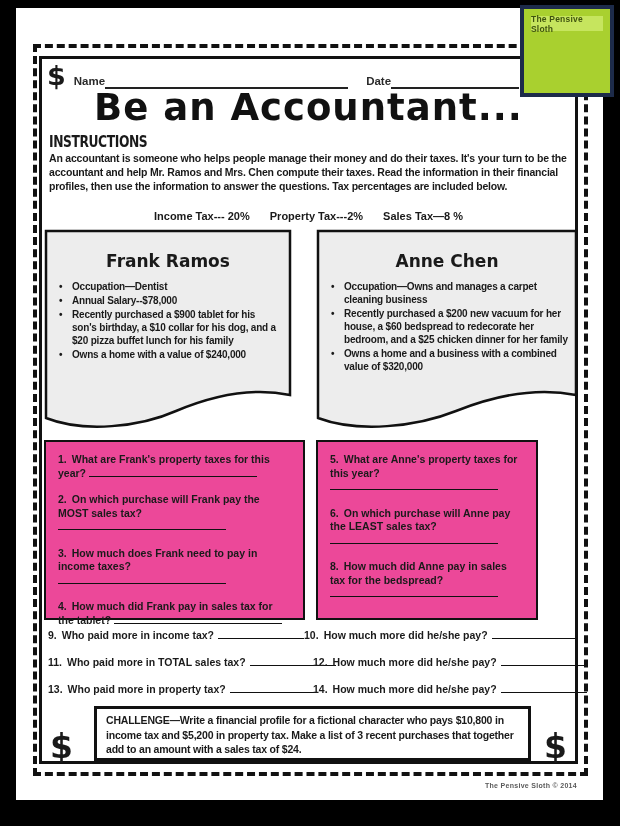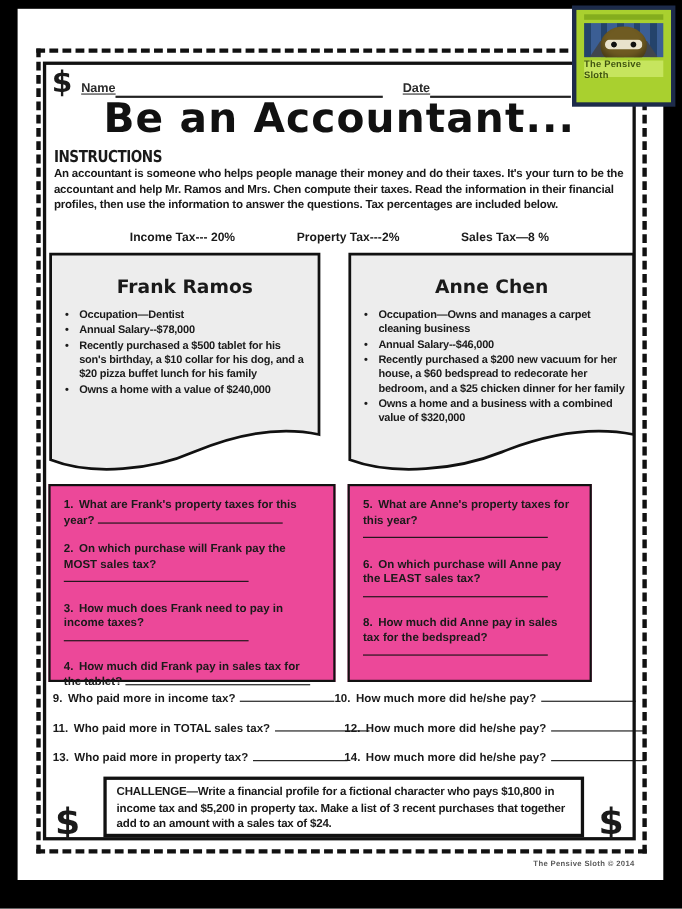--- a/index.html
+++ b/index.html
@@ -125,7 +125,7 @@
   }
   .logo-inner {
     width:100%; height:100%; background:#a9d02f;
-    padding:4px 7px 23px 7px; display:flex; flex-direction:column;
+    padding:4px 7px 9px 7px; display:flex; flex-direction:row;
   }
   .logo-topstrip { height:5px; background:#84ad1d; margin-bottom:3px; }
   .logo-pic {

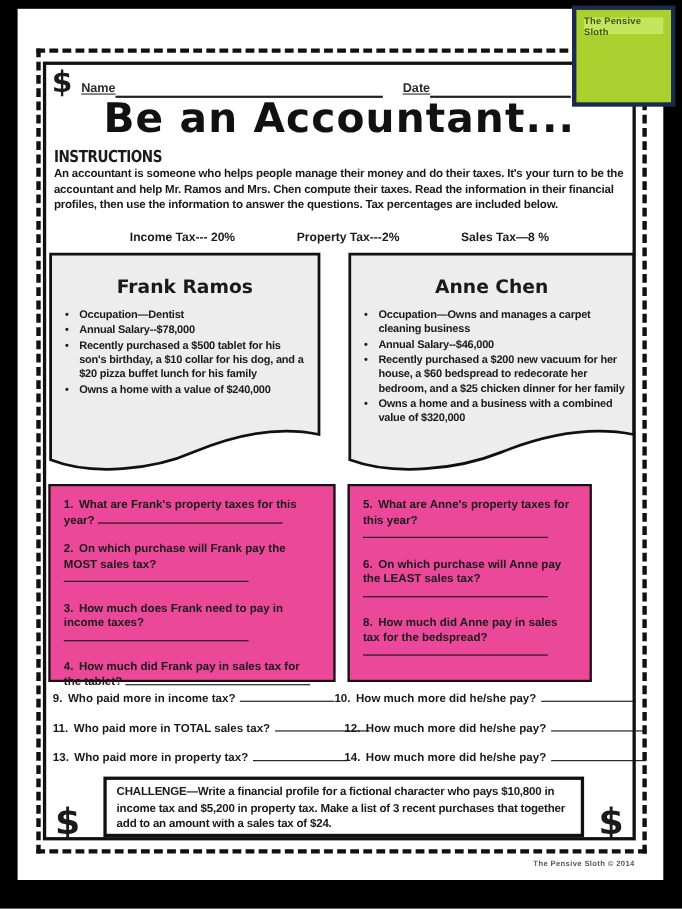--- a/index.html
+++ b/index.html
@@ -32,7 +32,7 @@
     font-family:"DejaVu Sans", sans-serif; font-weight:bold;
     font-size:27px; line-height:26px; margin-right:8px;
   }
-  .field-label { font-size:11.5px; font-weight:bold; color:#2a2a2a; padding-bottom:2px;text-decoration:underline; }
+  .field-label { font-size:11.5px; font-weight:bold; color:#2a2a2a; padding-bottom:2px; }
   .write-line { border-bottom:2px solid #222; height:14px; display:inline-block; }
   .line-name { width:243px; margin-right:18px; }
   .line-date { width:128px; }

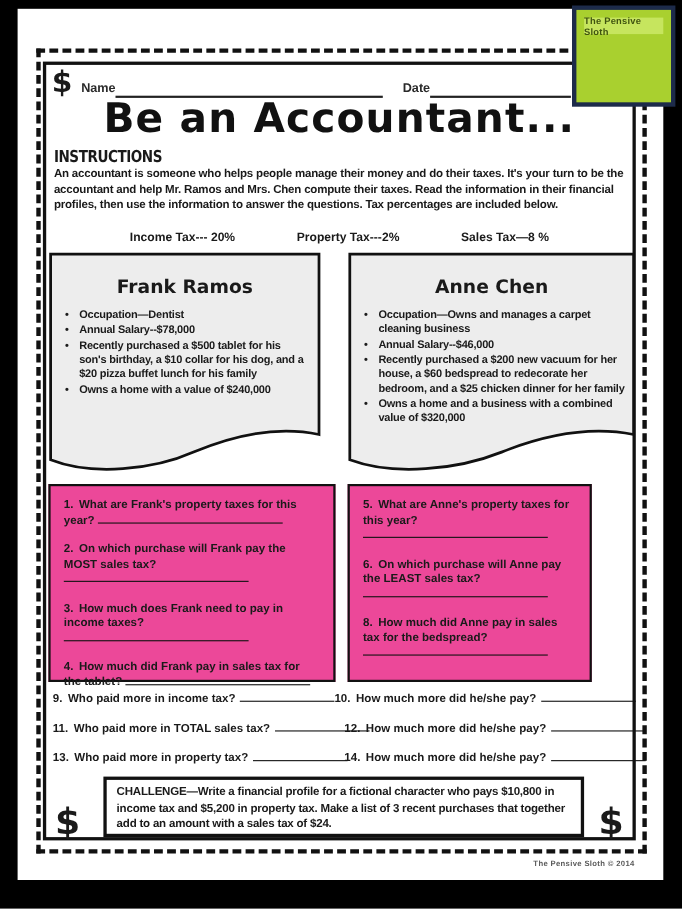--- a/index.html
+++ b/index.html
@@ -54,7 +54,7 @@
   }
   .tax-row {
     position:absolute; left:0; top:151px; width:100%;
-    display:flex; justify-content:center; gap:56px;
+    display:flex; justify-content:center; gap:20px;
     font-size:11px; font-weight:bold;
   }
   

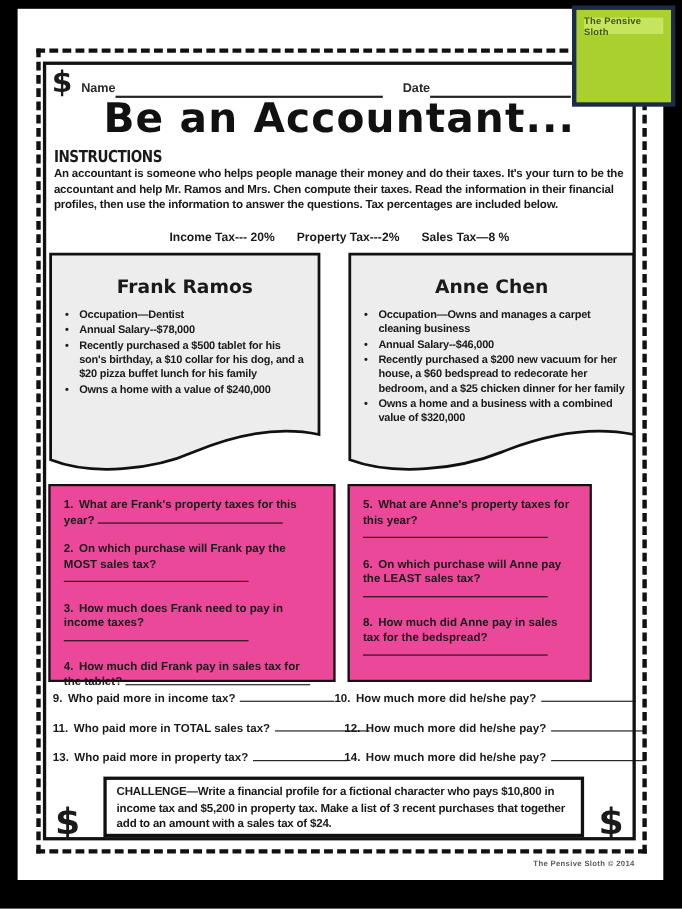--- a/index.html
+++ b/index.html
@@ -202,7 +202,7 @@
         <ul class="bullets">
           <li>Occupation—Dentist</li>
           <li>Annual Salary--$78,000</li>
-          <li>Recently purchased a $500 tablet for his son's birthday, a $10 collar for his dog,  and a $20 pizza buffet lunch for his family</li>
+          <li>Recently purchased a $900 tablet for his son's birthday, a $10 collar for his dog,  and a $20 pizza buffet lunch for his family</li>
           <li>Owns a home with a value of $240,000</li>
         </ul>
       </div>

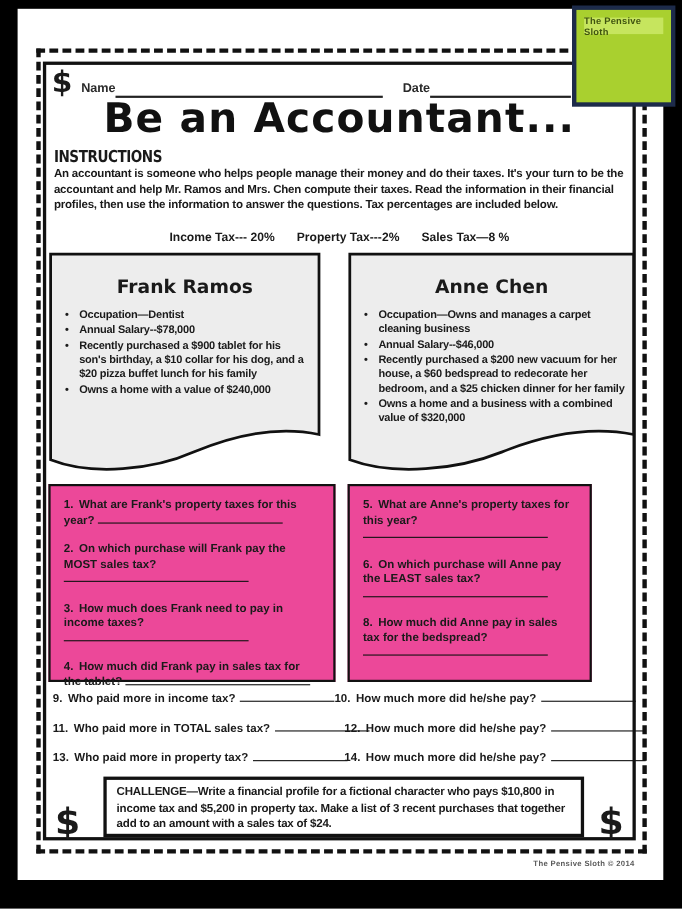--- a/index.html
+++ b/index.html
@@ -216,7 +216,6 @@
         <div class="profile-name">Anne Chen</div>
         <ul class="bullets">
           <li>Occupation—Owns and manages a carpet cleaning business</li>
-          <li>Annual Salary--$46,000</li>
           <li>Recently purchased a $200 new vacuum for her house, a $60 bedspread to redecorate her bedroom, and a $25 chicken dinner  for her family</li>
           <li>Owns a home and a business with a combined value of $320,000</li>
         </ul>

